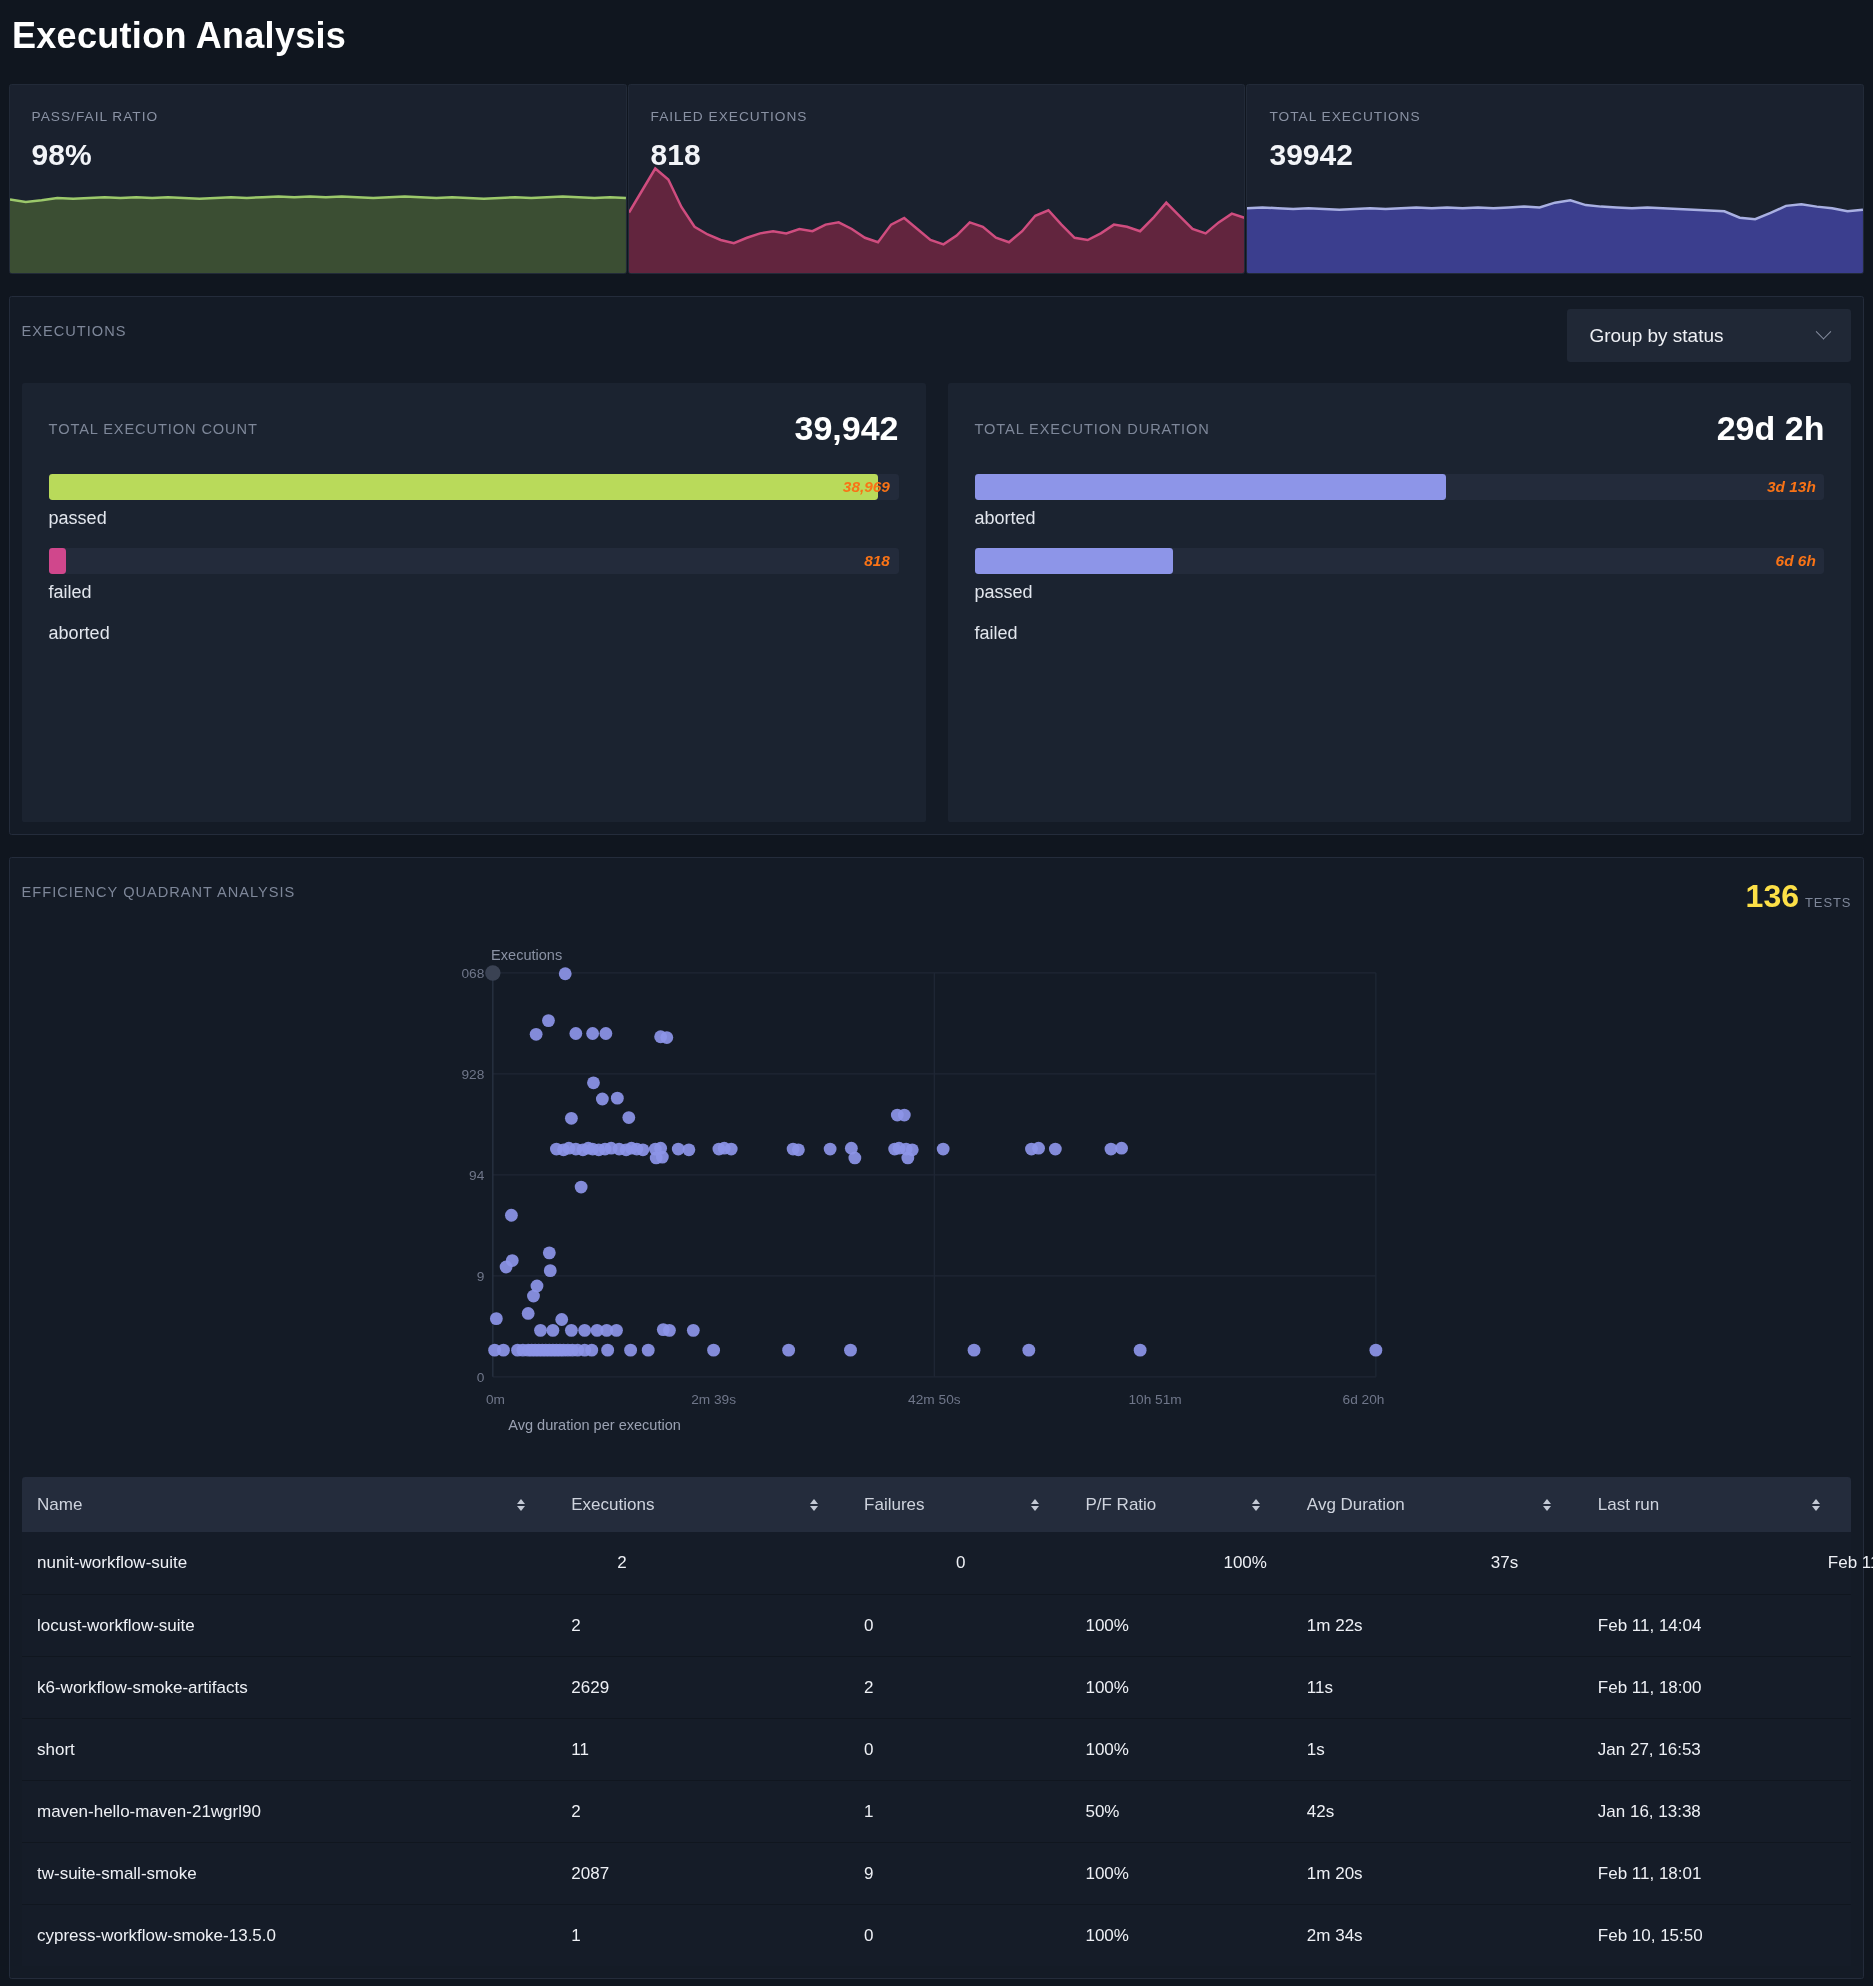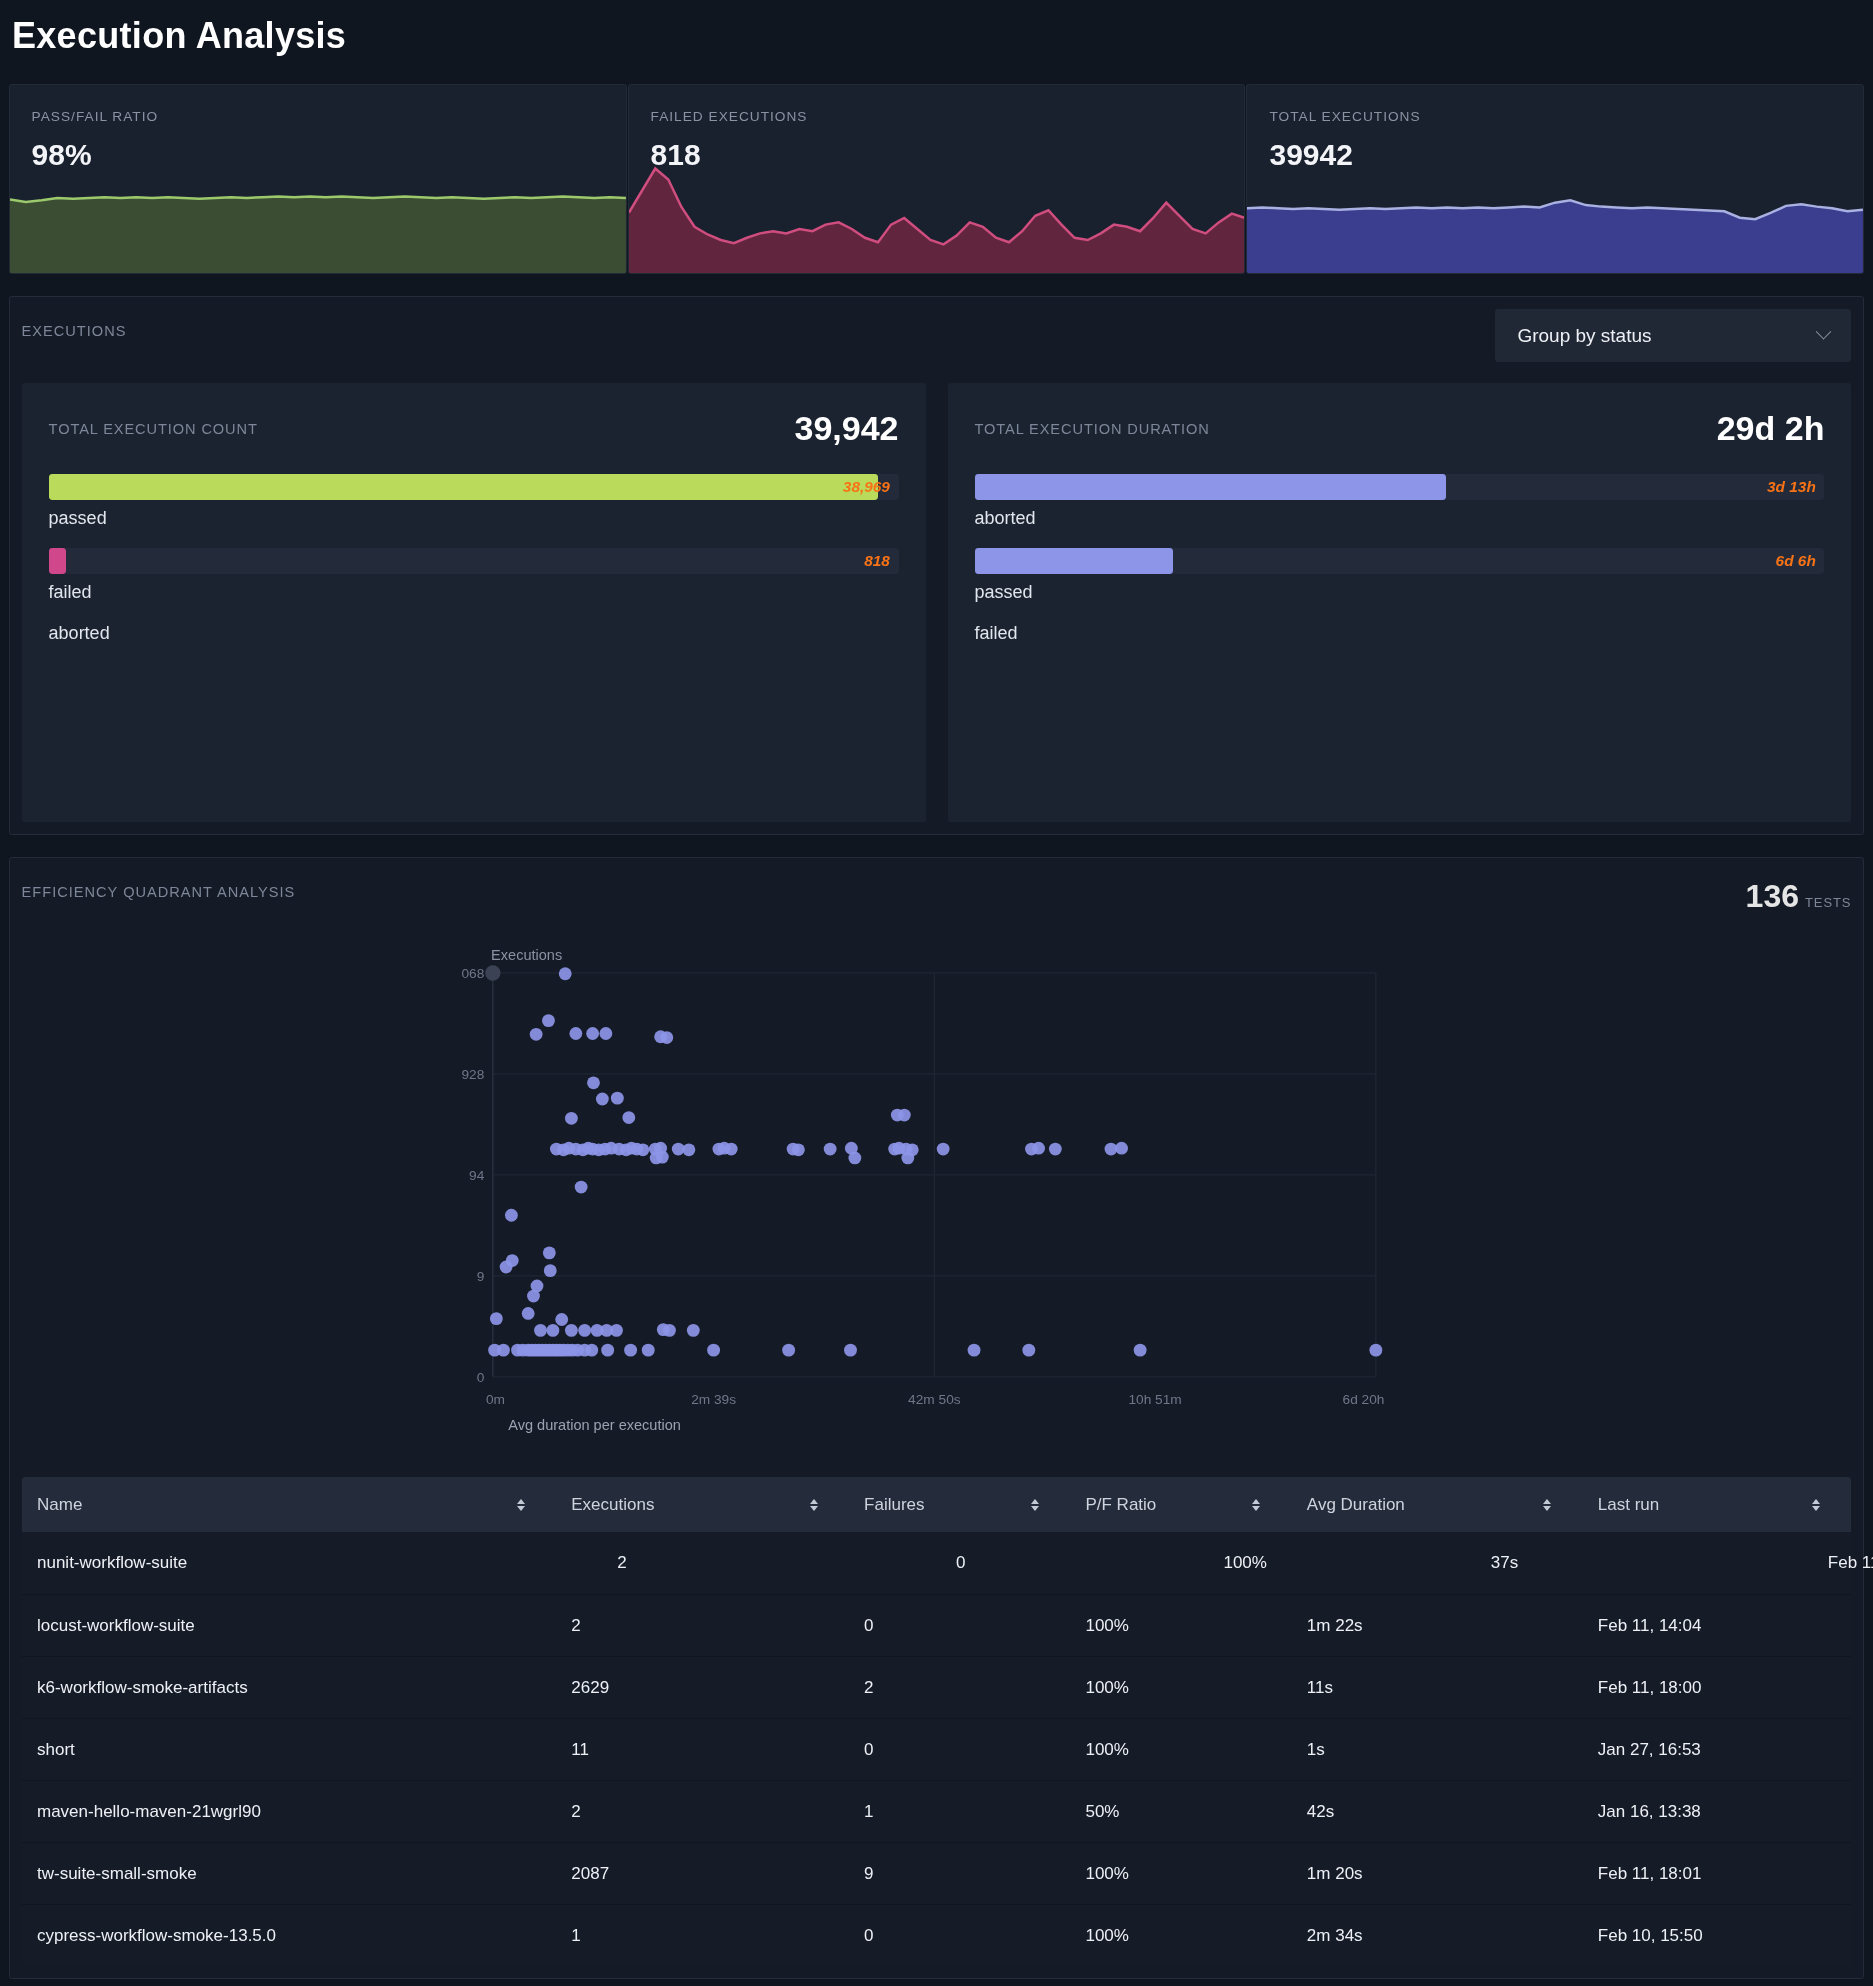--- a/index.html
+++ b/index.html
@@ -29,7 +29,7 @@
   .panel-head { display:flex; justify-content:space-between; align-items:flex-start; }
   .panel-title { font-size:14.6px; letter-spacing:1px; color:#7e8799; padding-top:13.7px; }
   .dropdown {
-    width:356px; height:53px; background:#202836; border-radius:3.4px;
+    width:284px; height:53px; background:#202836; border-radius:3.4px;
     display:flex; align-items:center; justify-content:space-between;
     padding:0 22px; cursor:pointer;
   }

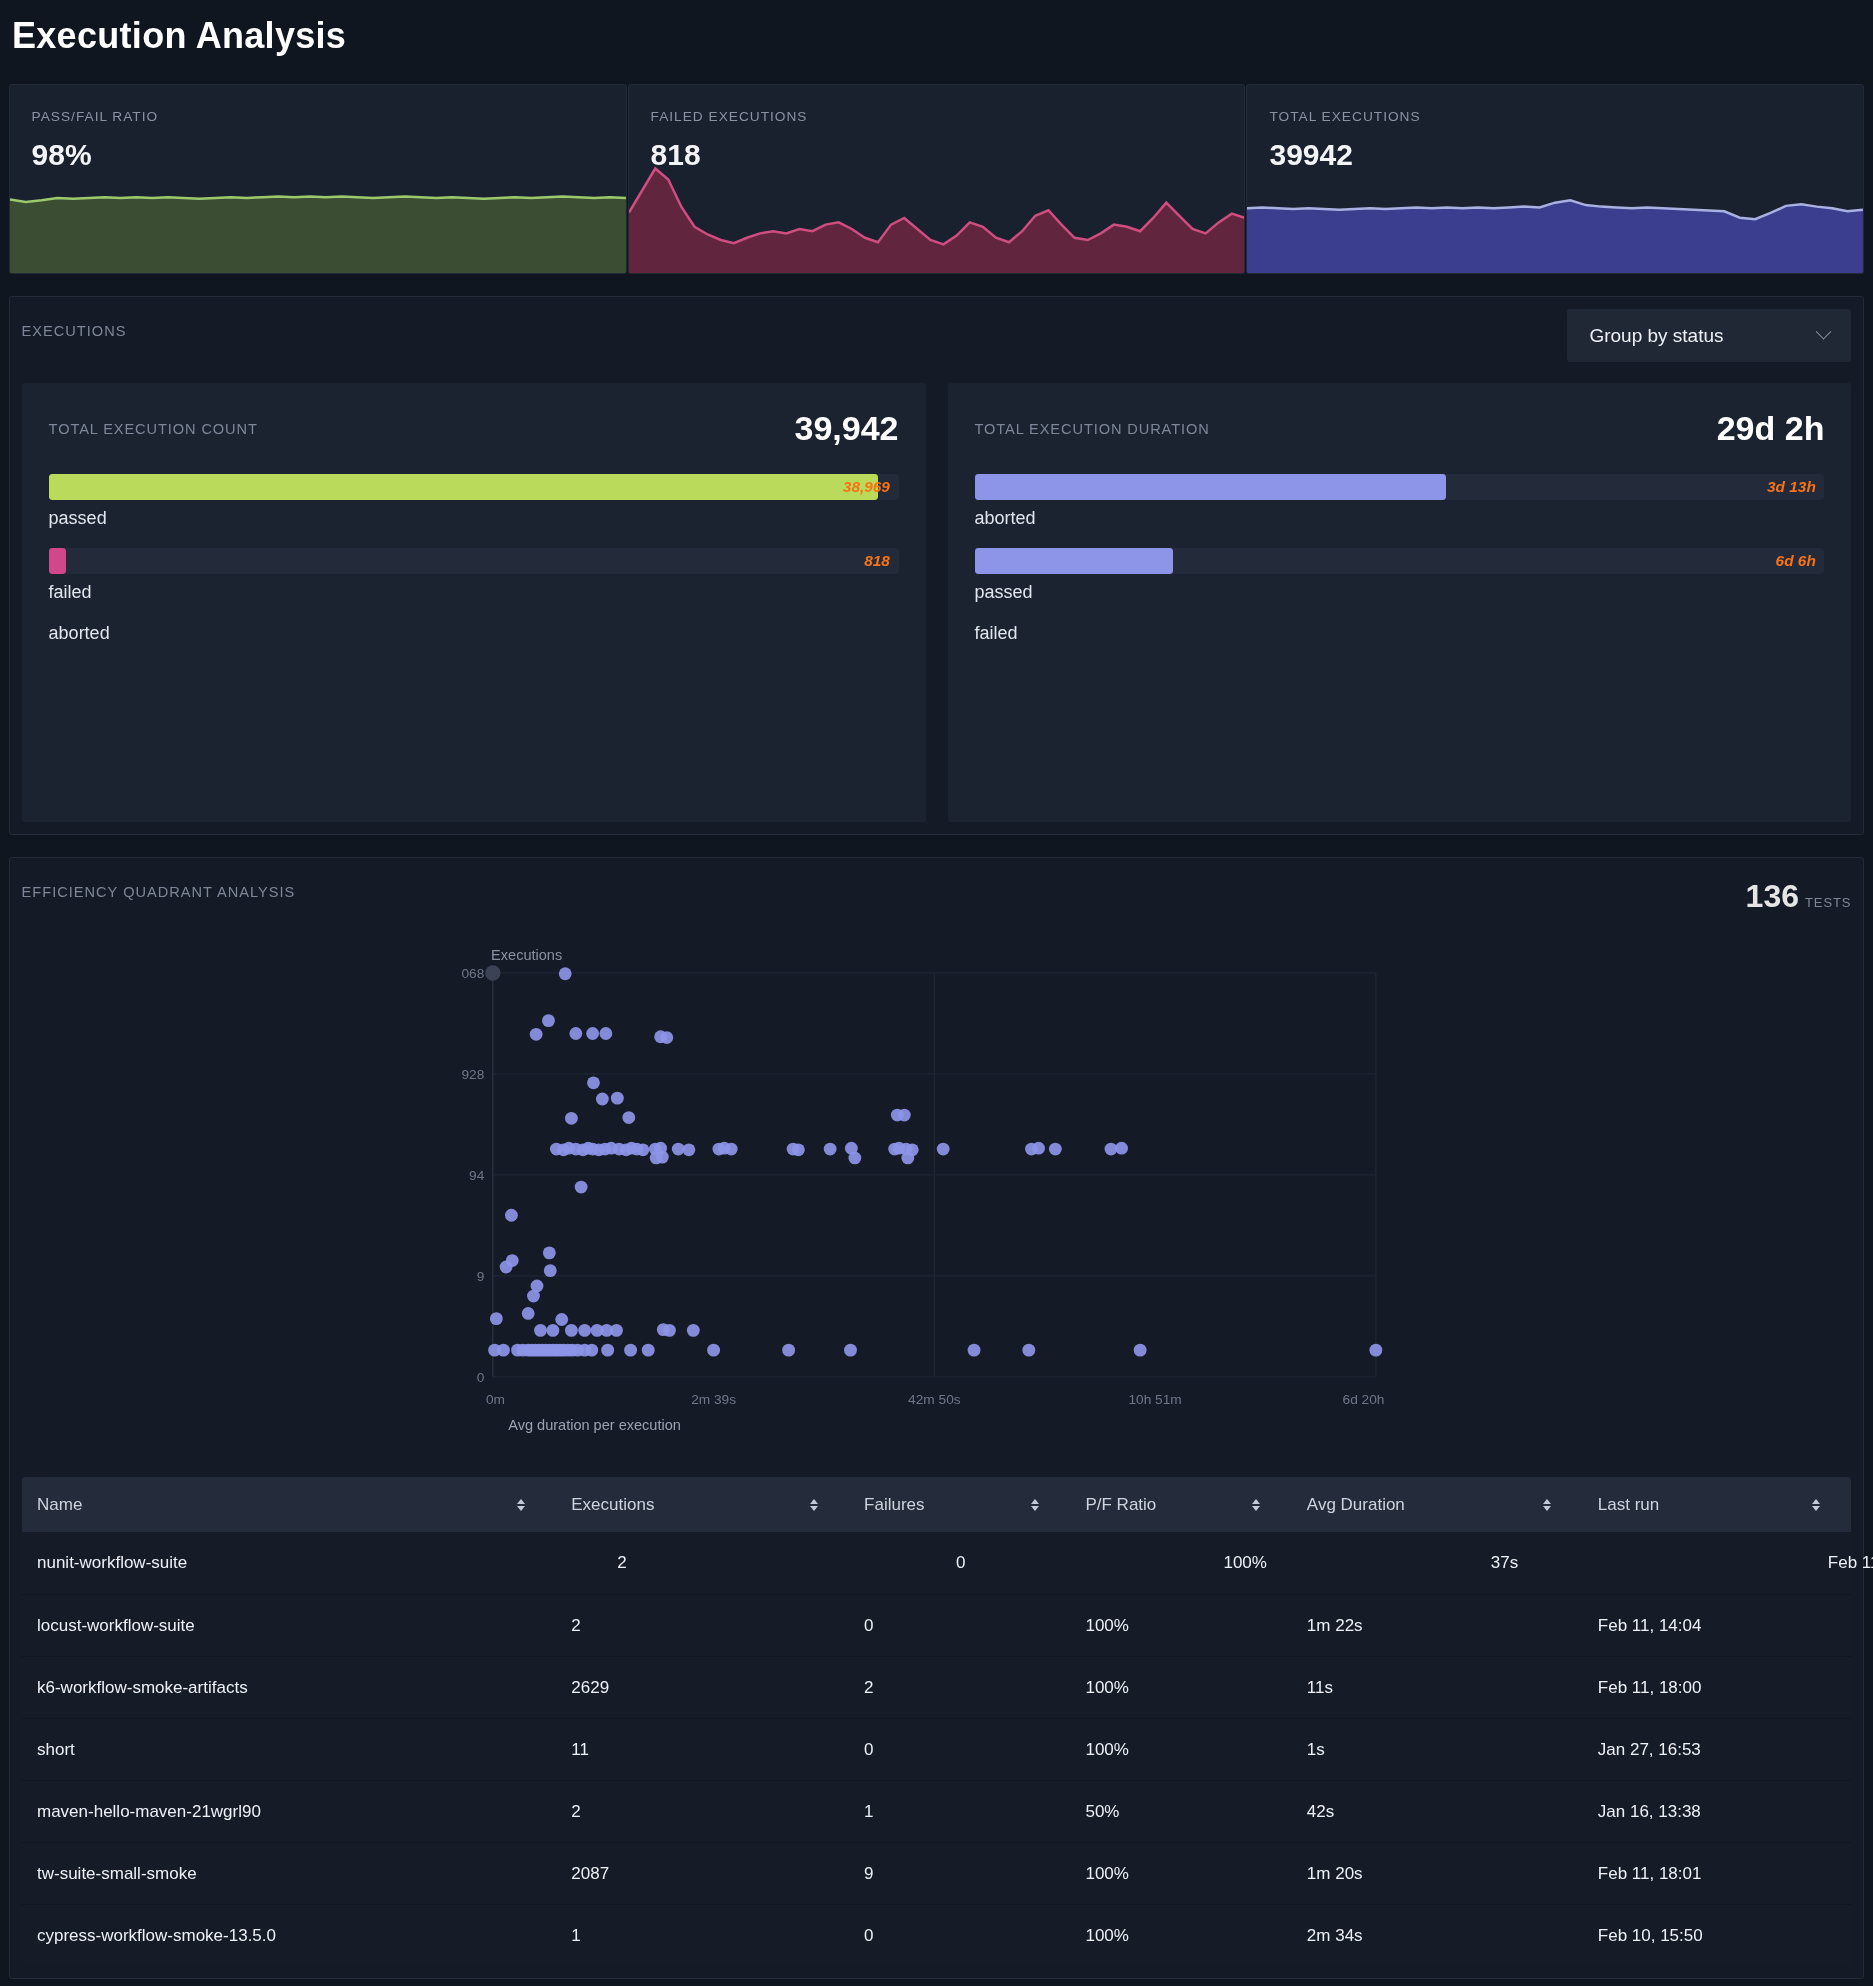--- a/index.html
+++ b/index.html
@@ -52,7 +52,7 @@
   
   .scatter-svg { display:block; margin:34px 0 0 402px; }
   .quad-count-wrap { display:flex; align-items:baseline; gap:6px; padding-top:8.6px; }
-  .quad-count { font-size:32px; font-weight:bold; color:#e5e5e5; }
+  .quad-count { font-size:32px; font-weight:bold; color:#fde047; }
   .quad-count-suffix { font-size:13px; letter-spacing:0.9px; color:#7e8799; }
 
   

